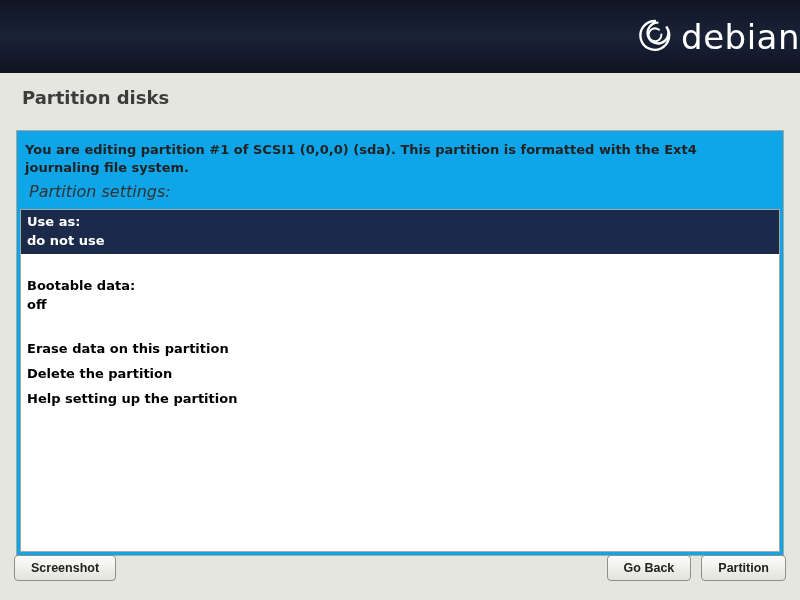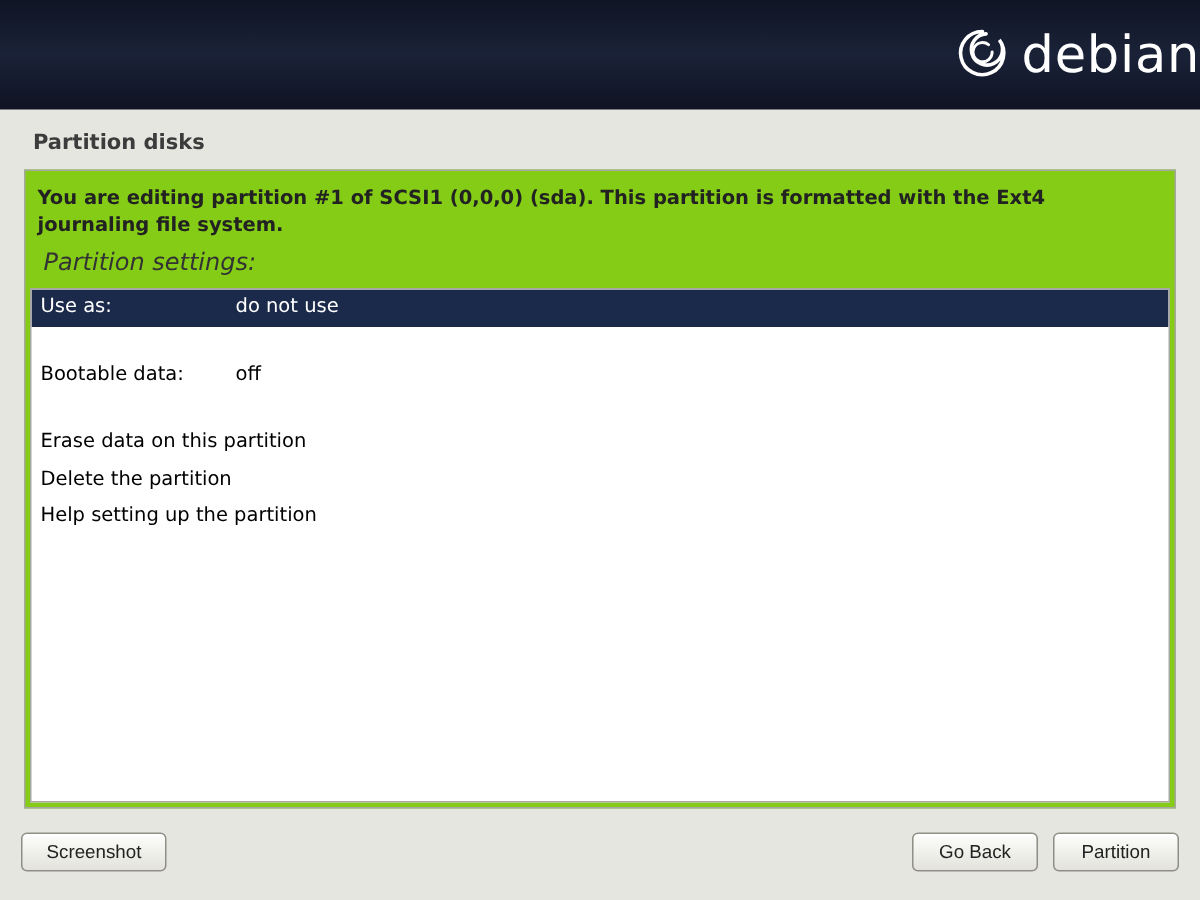--- a/index.html
+++ b/index.html
@@ -24,7 +24,7 @@
   }
   .page-title {
     padding: 14px 18px 10px 22px;
-    color: #3c3c3c; font-size: 14px; font-weight: bold;
+    color: #3c3c3c; font-size: 18px; font-weight: bold;
   }
   .panel {
     margin: 0 16px;

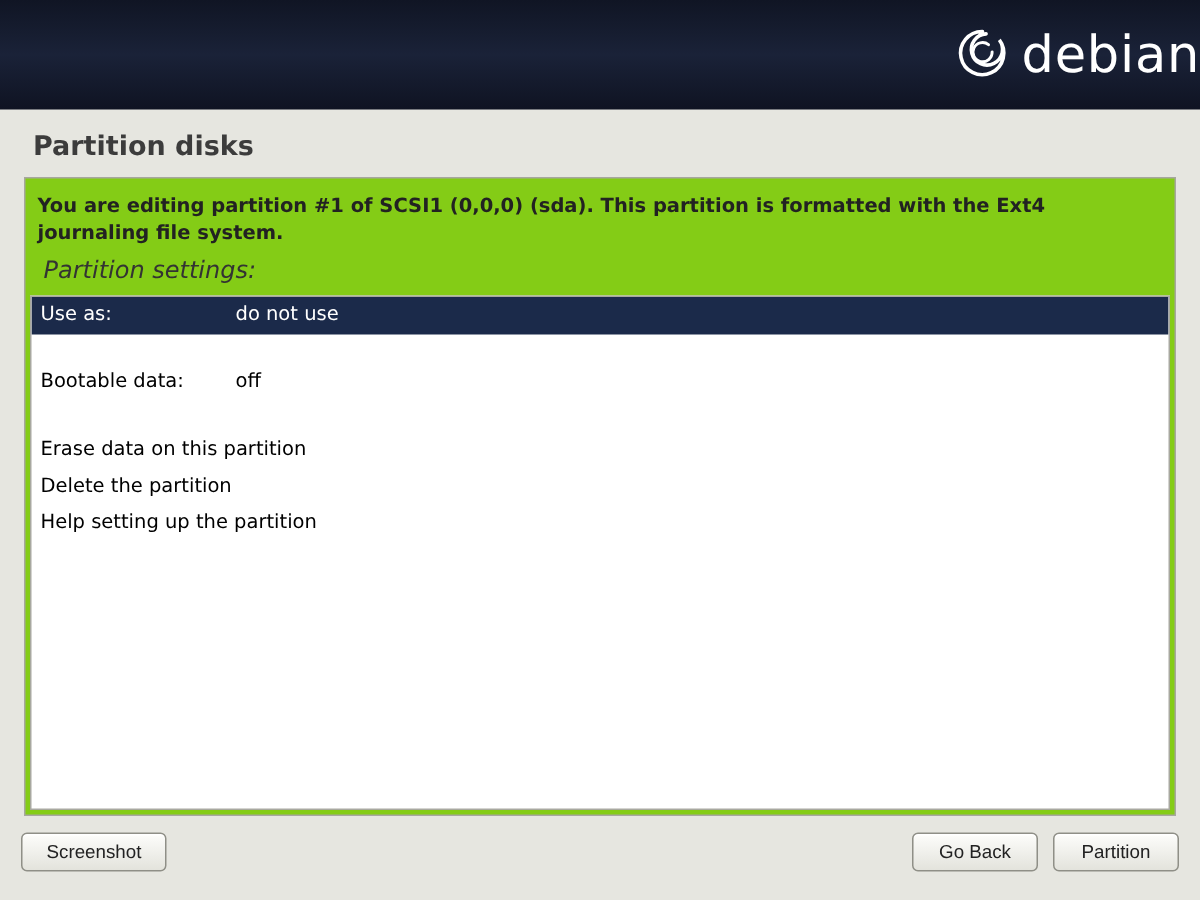--- a/index.html
+++ b/index.html
@@ -27,9 +27,9 @@
     color: #3c3c3c; font-size: 18px; font-weight: bold;
   }
   .panel {
-    margin: 0 16px;
+    margin: 12px 16px;
     border: 1px solid #a7a79f;
-    background: #84cc16;
+    background: #0ea5e9;
     height: 426px;
     display: flex; flex-direction: column;
   }

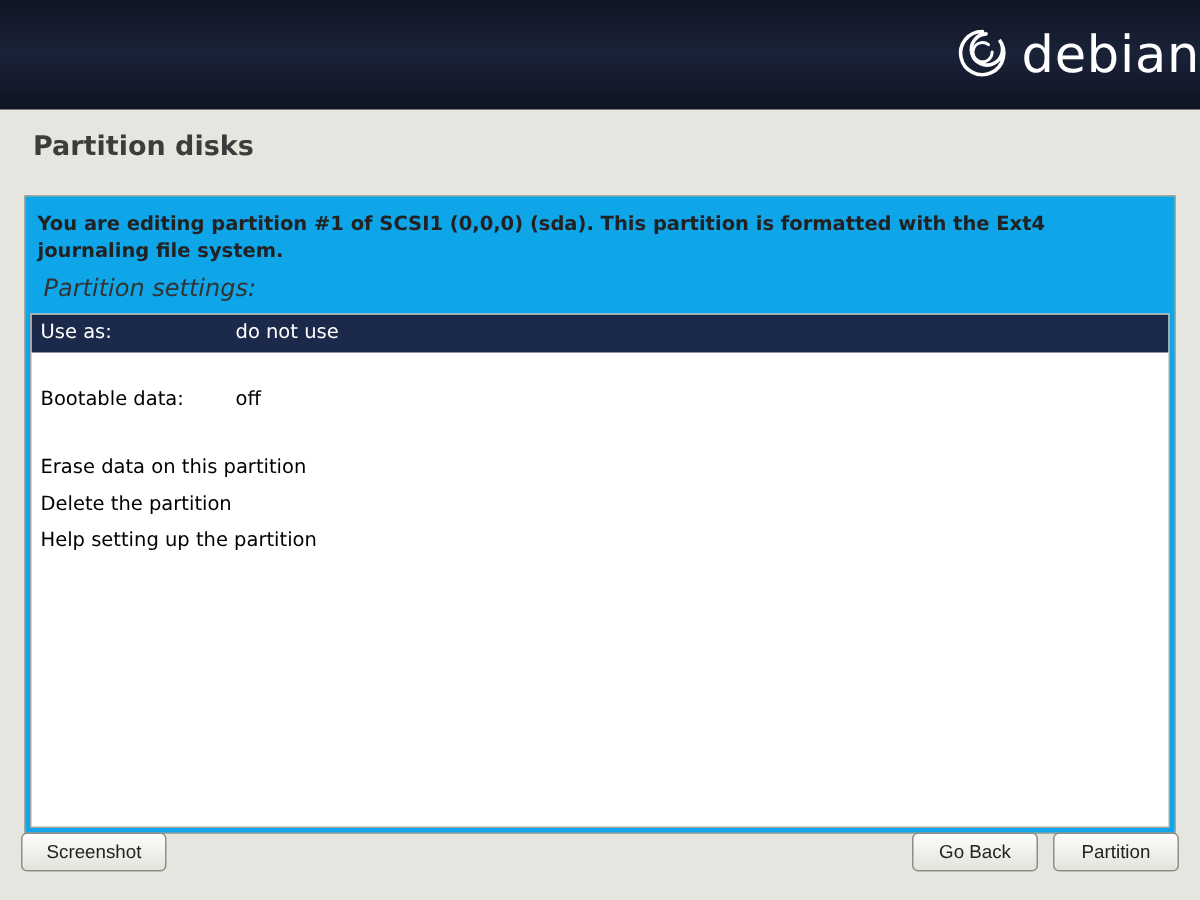--- a/index.html
+++ b/index.html
@@ -51,10 +51,11 @@
   }
   .row {
     display: flex;
-    font-size: 13px; font-weight: normal;
+    font-size: 13px; font-weight: bold;
     padding: 3px 6px;
     cursor: default;
     line-height: 1.45;
+    flex-direction: column;
   }
   .row .key { width: 130px; }
   .row.selected {

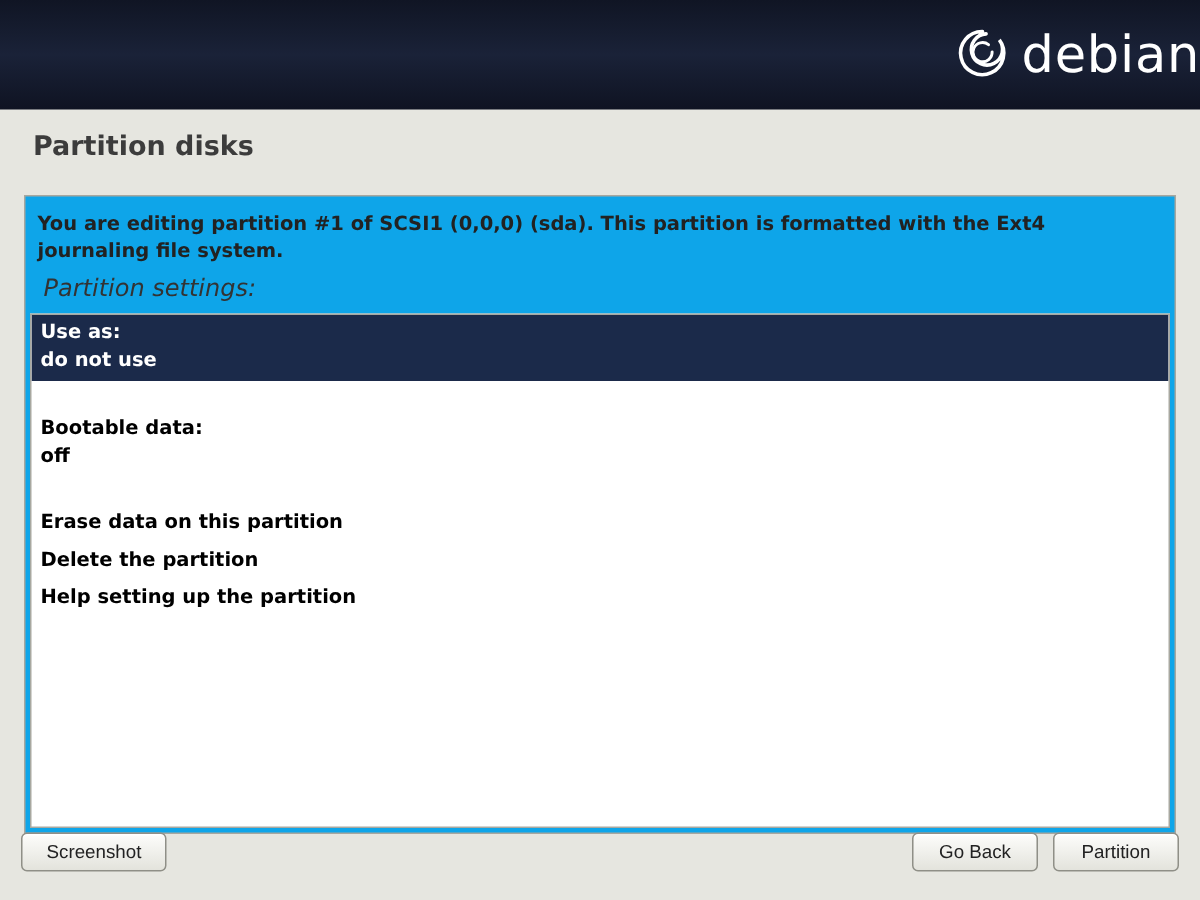--- a/index.html
+++ b/index.html
@@ -75,7 +75,7 @@
     background: linear-gradient(to bottom, #fdfdfb, #e3e3dc);
     border: 1px solid #8f8f87;
     border-radius: 4px;
-    font-size: 12.5px; font-weight: normal;
+    font-size: 12.5px; font-weight: bold;
     color: #222;
     padding: 5px 16px;
     min-width: 84px;

